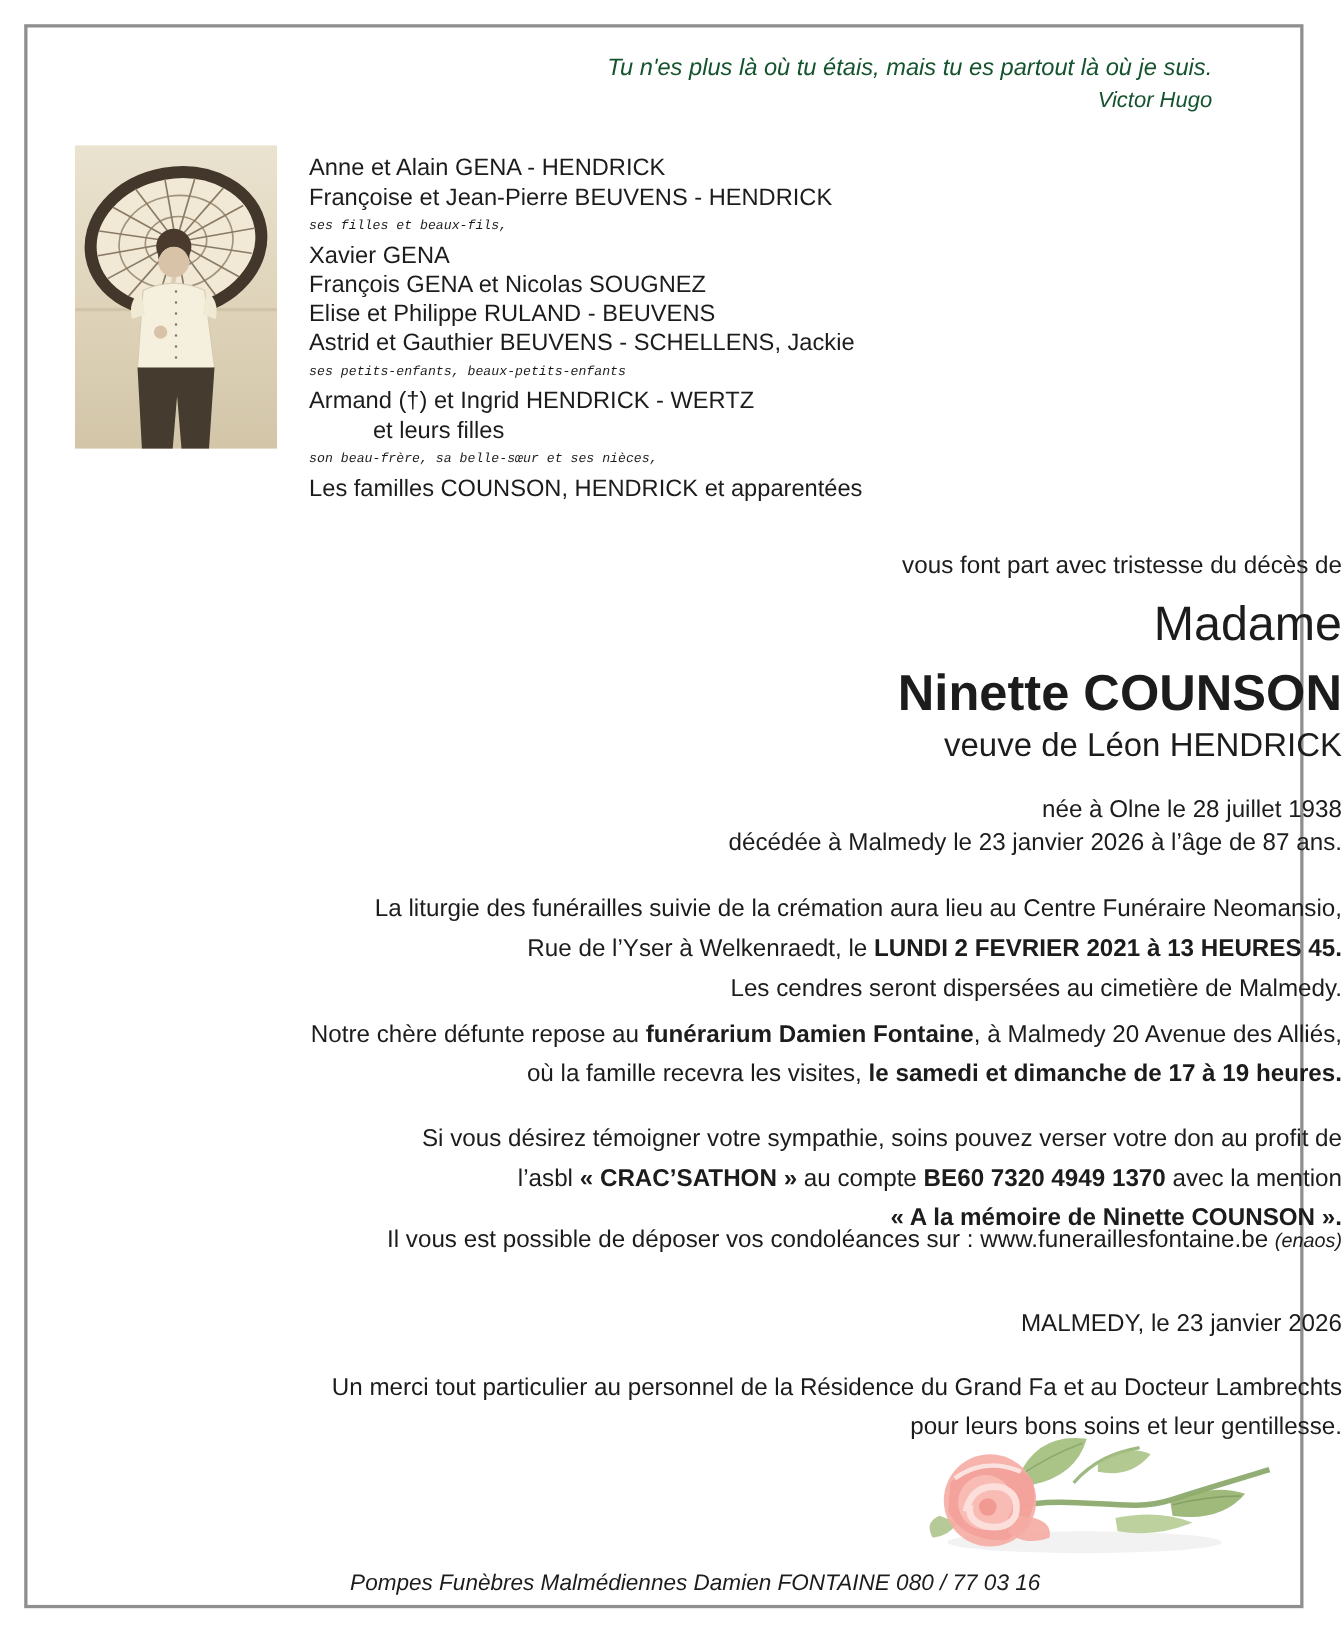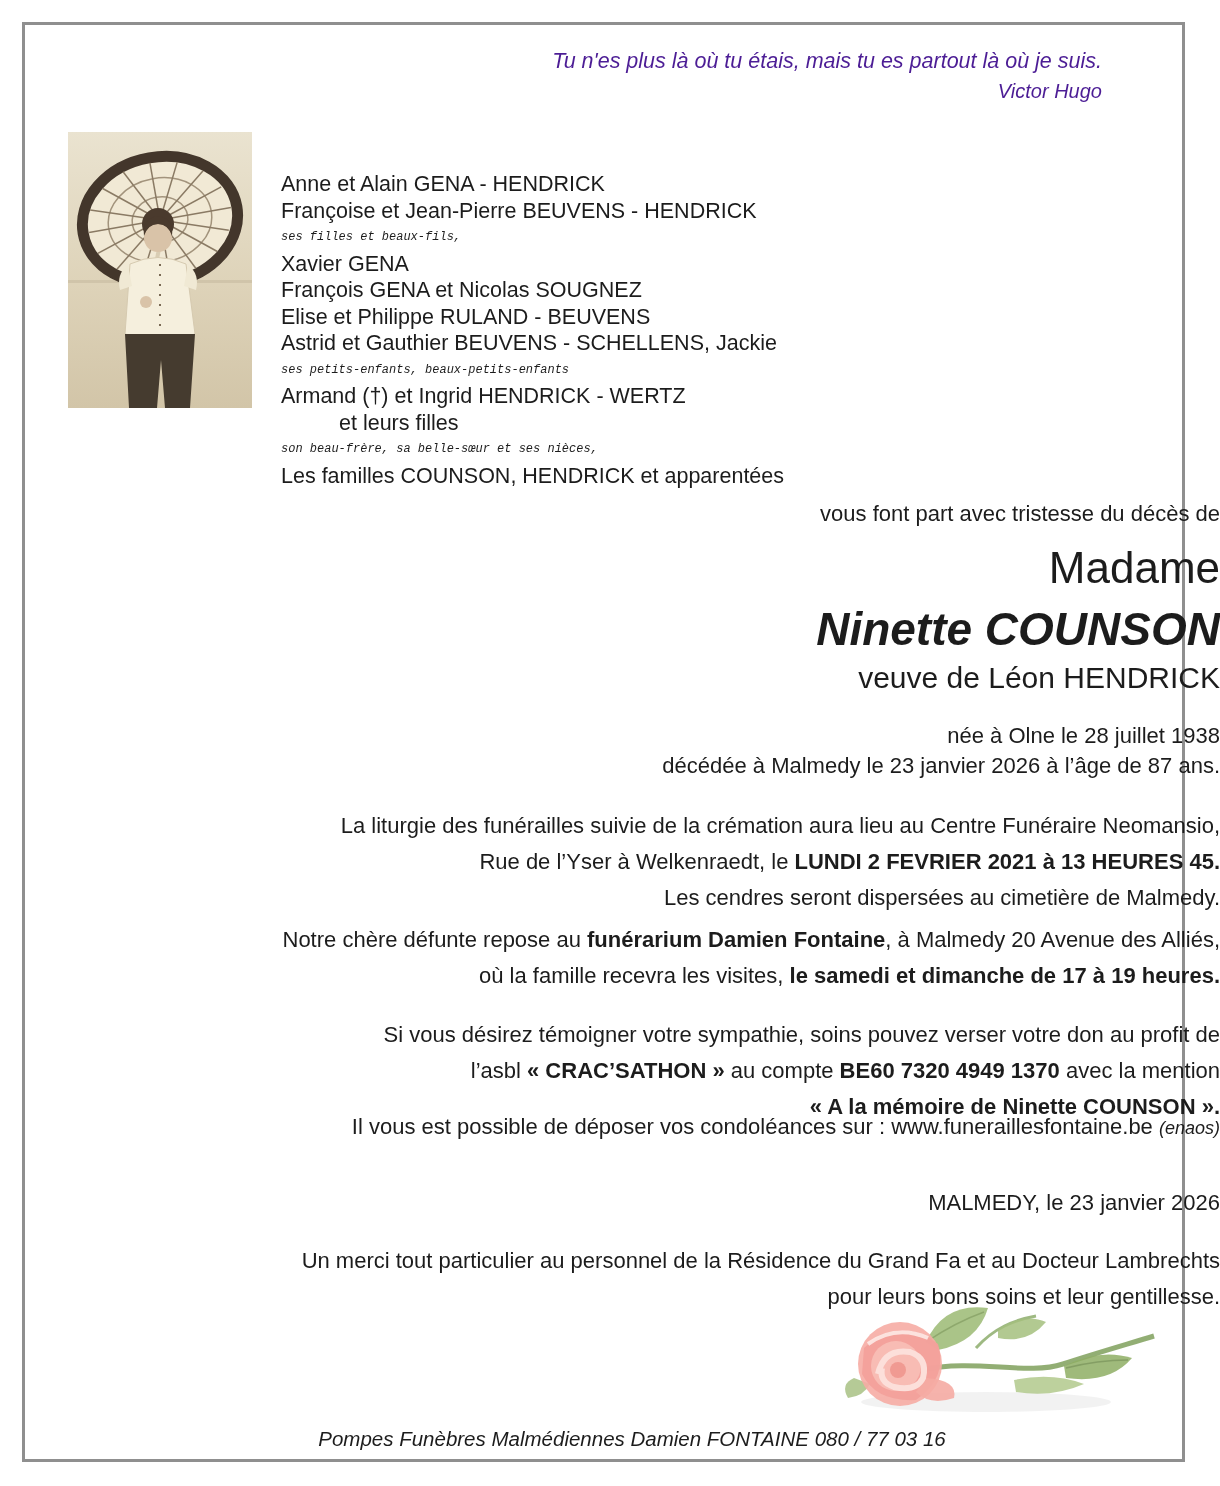--- a/index.html
+++ b/index.html
@@ -13,7 +13,7 @@
   }
   .quote-block {
     position:absolute; top:46px; right:118px; text-align:right;
-    font-style:italic; font-size:21.5px; line-height:30px; color:#4c1d95;
+    font-style:italic; font-size:21.5px; line-height:30px; color:#14532d;
   }
   .quote-author { font-size:20px; }
   .portrait {

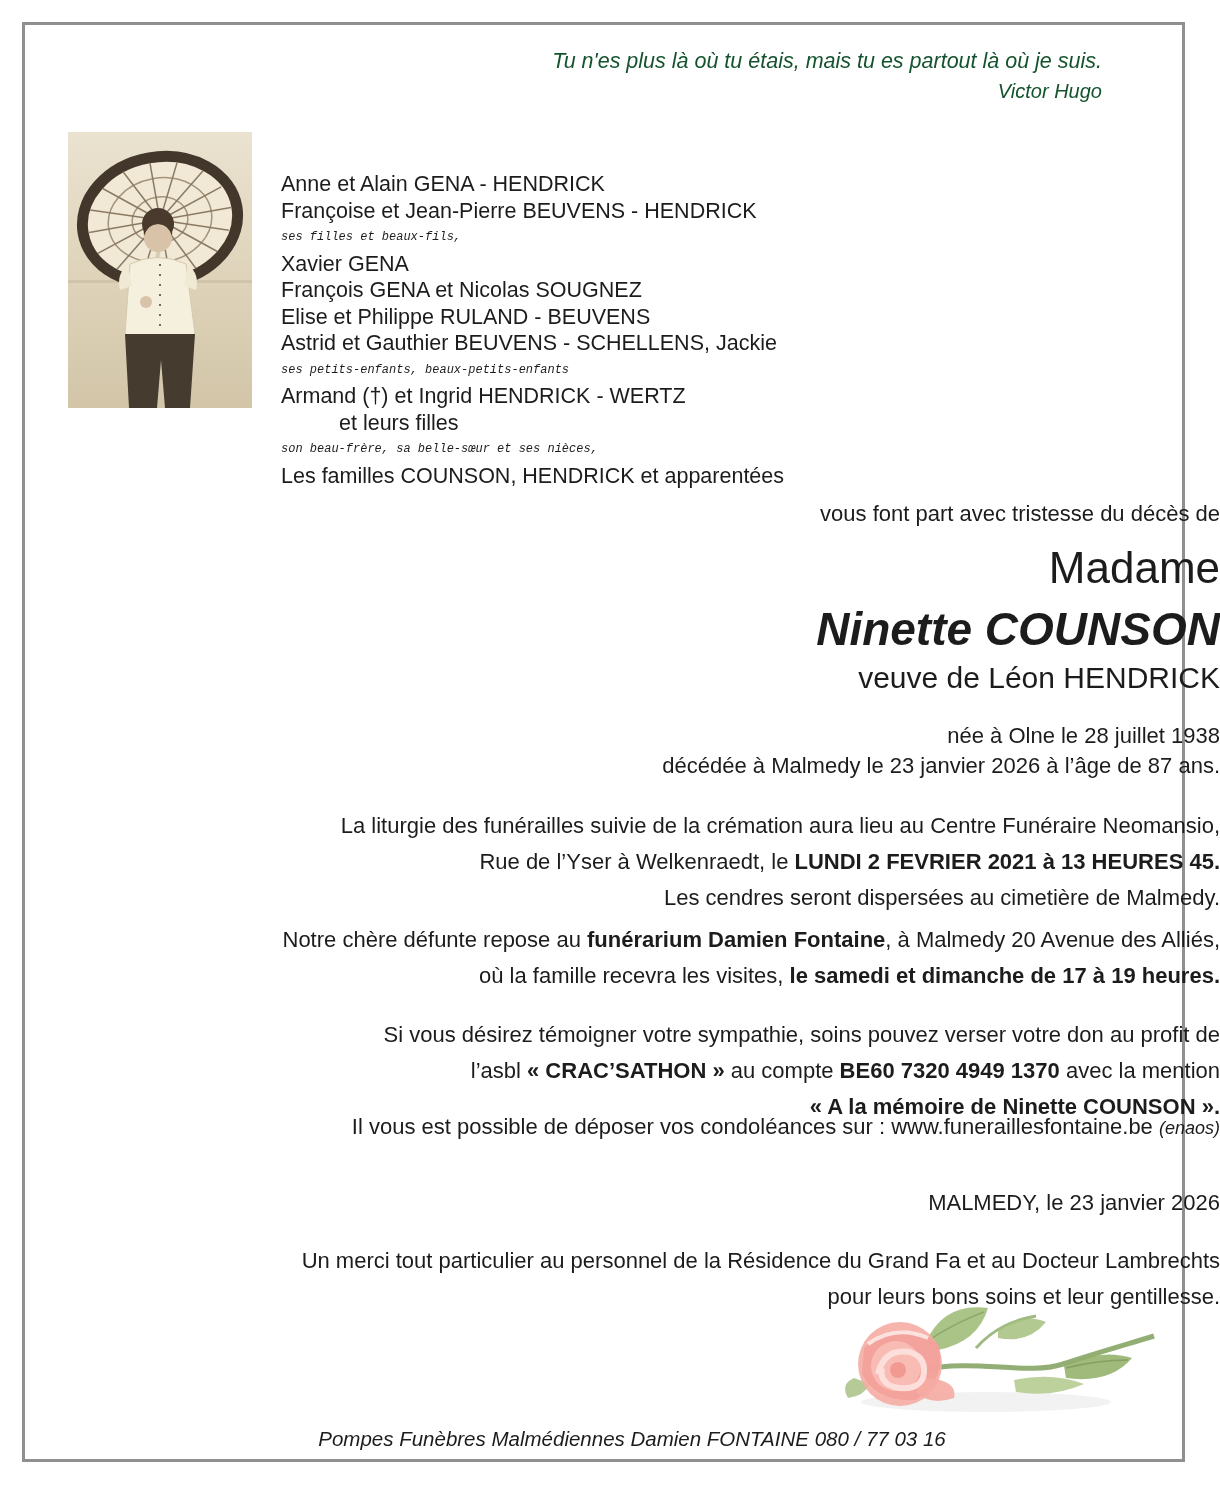--- a/index.html
+++ b/index.html
@@ -21,7 +21,7 @@
   }
   .names-block {
     position:absolute; left:281px; top:139px; right:117px;
-    font-size:21.5px; line-height:26.5px;margin-top:32px;
+    font-size:21.5px; line-height:26.5px;
   }
   .name-line { white-space:nowrap; }
   .relation-line {

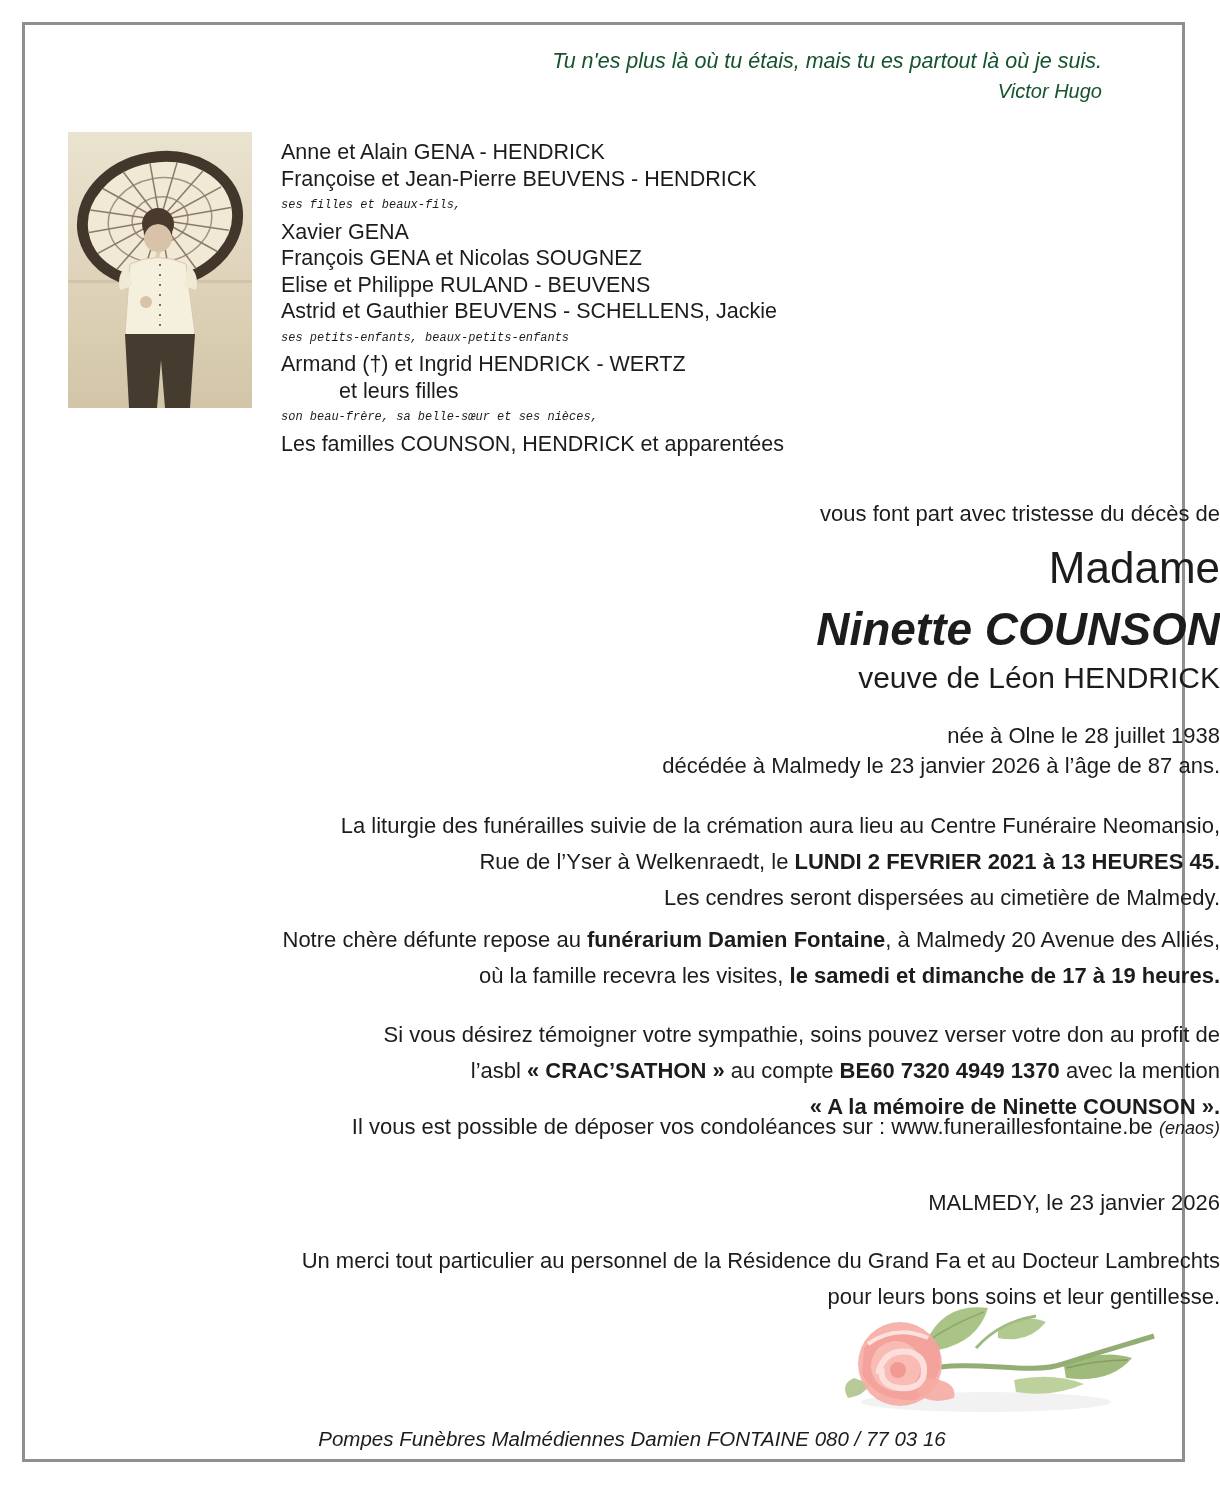--- a/index.html
+++ b/index.html
@@ -119,7 +119,7 @@
 
   <div class="center-line" style="top:501px;">vous font part avec tristesse du décès de</div>
   <div class="center-line title-madame" style="top:543px;">Madame</div>
-  <div class="center-line title-name" style="top:602px;font-style:italic;">Ninette COUNSON</div>
+  <div class="center-line title-name" style="top:602px;">Ninette COUNSON</div>
   <div class="center-line title-subtitle" style="top:661px;">veuve de Léon HENDRICK</div>
   <div class="center-line" style="top:723px;">née à Olne le 28 juillet 1938</div>
   <div class="center-line" style="top:753px;">décédée à Malmedy le 23 janvier 2026 à l’âge de 87 ans.</div>

